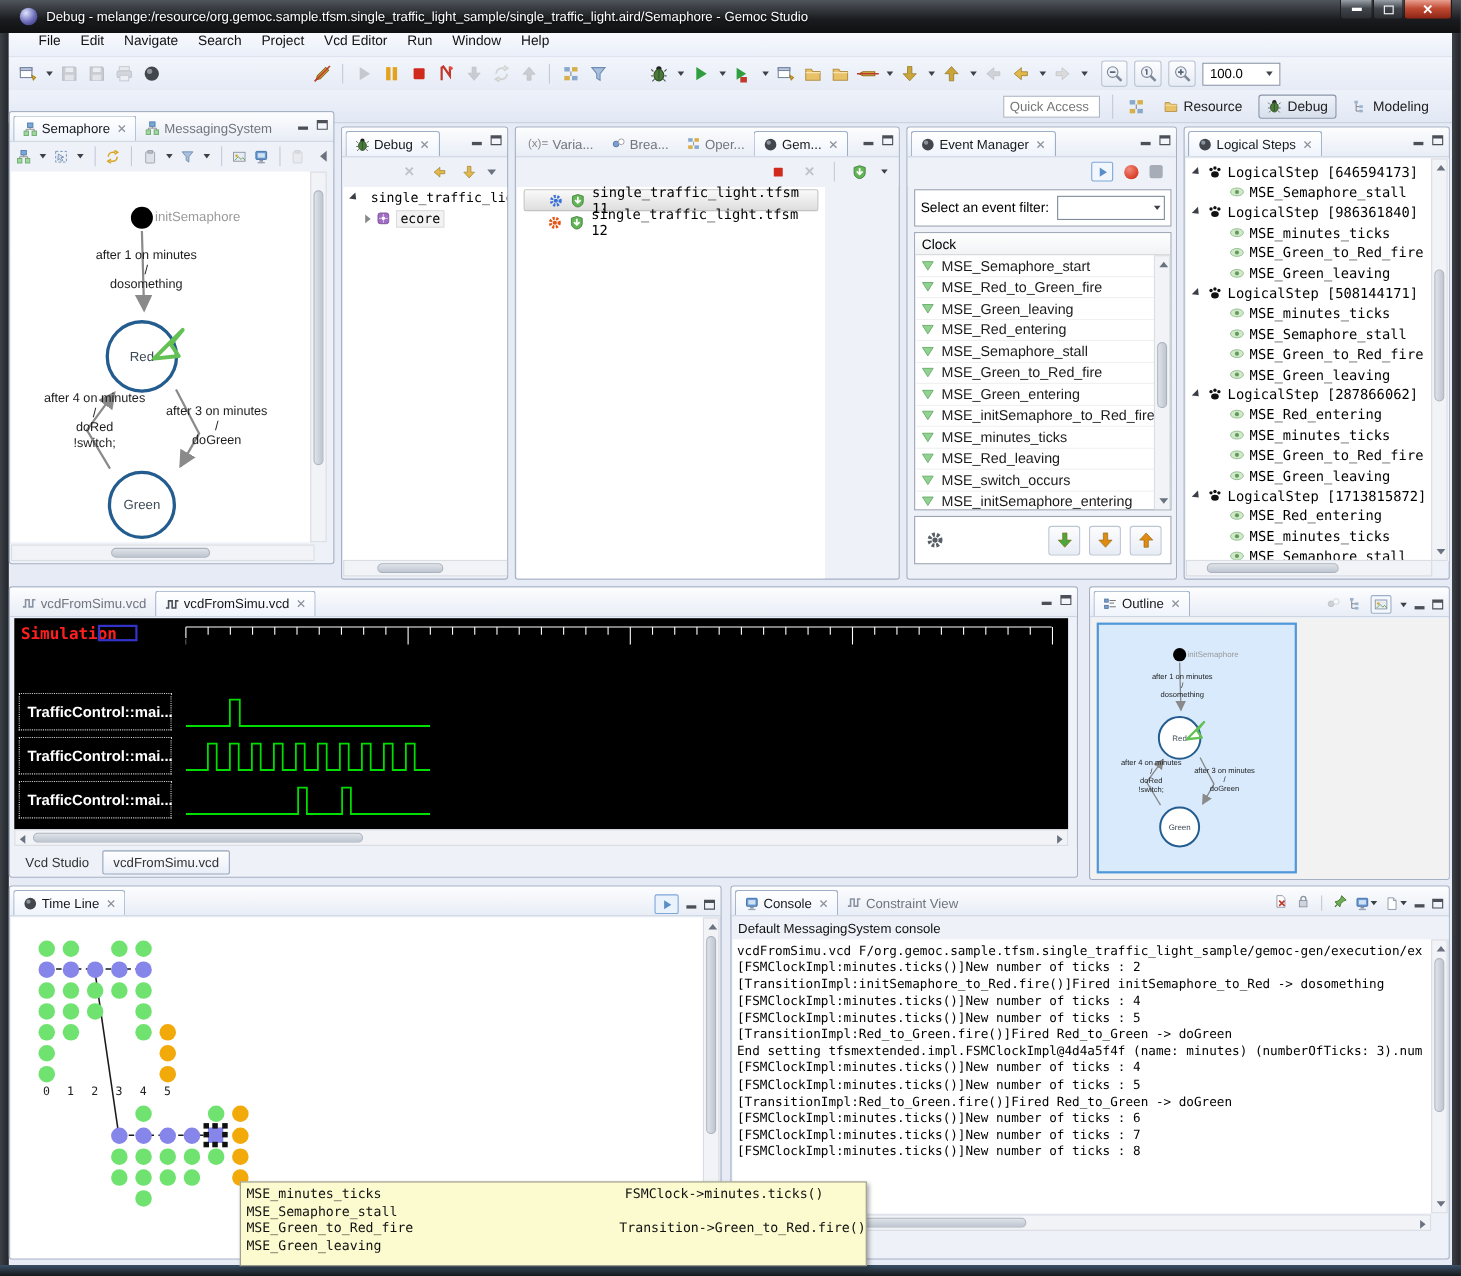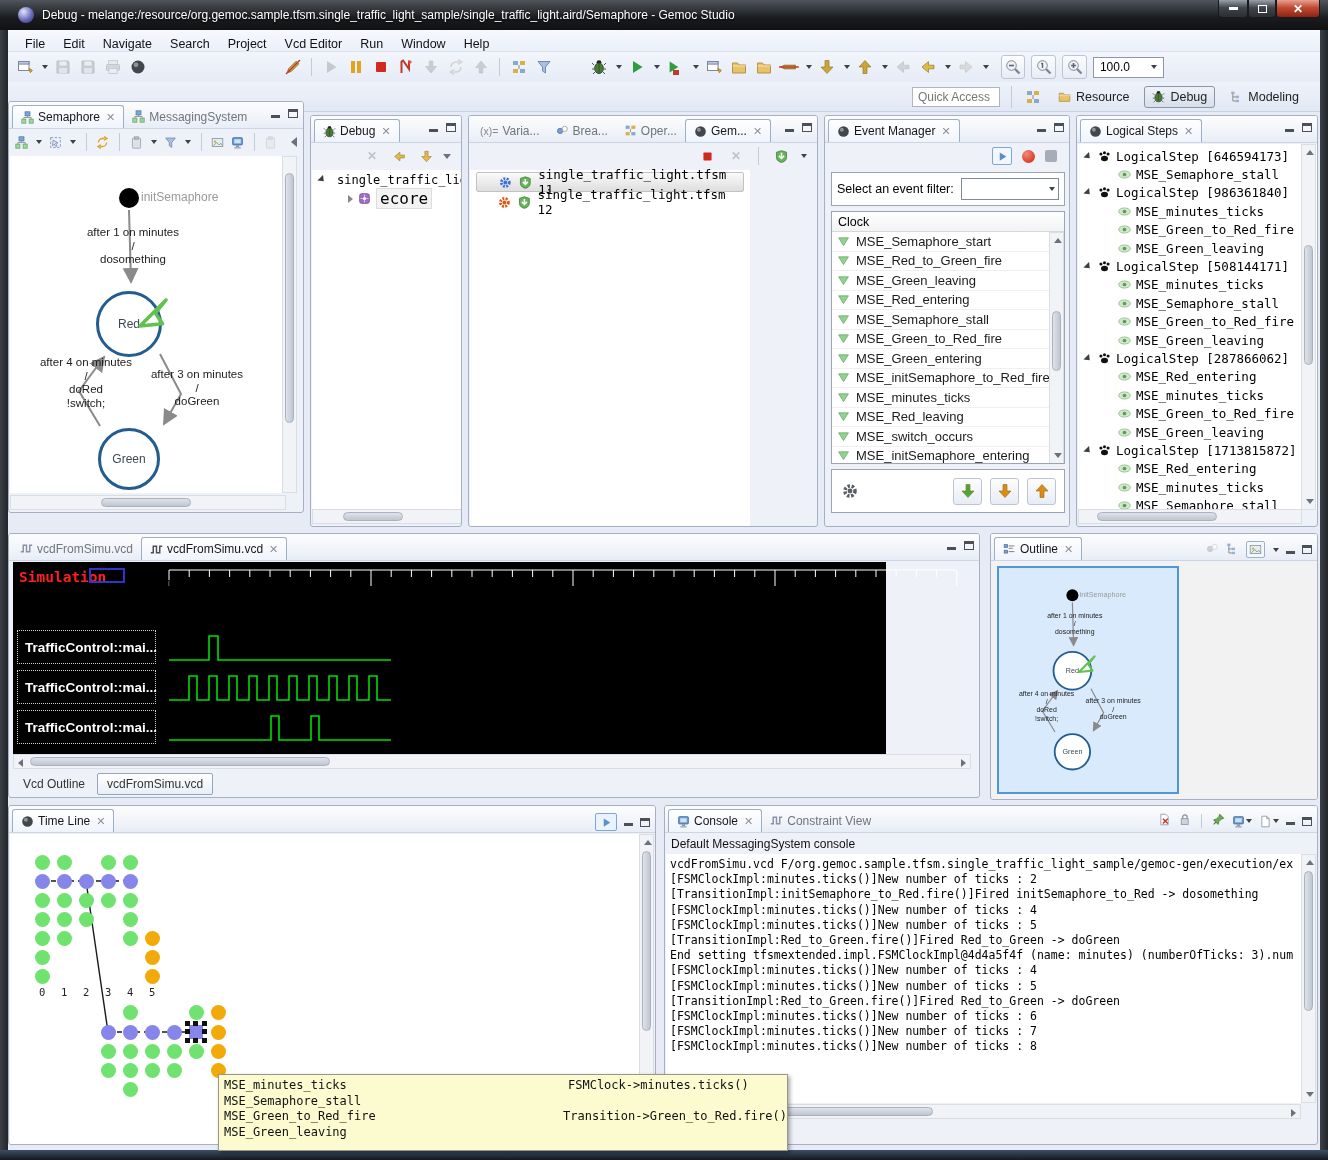--- a/index.html
+++ b/index.html
@@ -15,7 +15,7 @@
   #bframe{position:absolute;left:0;top:1150px;width:1328px;height:10px;background:linear-gradient(#3a4f66,#15181c)}
   .sideframe{position:absolute;top:30px;width:8px;height:1130px;background:linear-gradient(90deg,#3c4147,#22252a)}
   
-  #menubar{position:absolute;left:8px;top:30px;width:1312px;height:22px;background:linear-gradient(#f7f9fd,#eaeff9);display:flex;align-items:flex-end;padding-left:8px;border-bottom:1px solid #dde3ef}
+  #menubar{position:absolute;left:8px;top:30px;width:1312px;height:22px;background:linear-gradient(#f7f9fd,#eaeff9);display:flex;align-items:flex-start;padding-left:18px;border-bottom:1px solid #dde3ef}
   .mitem{padding:3px 9px;color:#111;font-size:12.5px}
   #tool1{position:absolute;left:8px;top:52px;width:1312px;height:30px;background:linear-gradient(#f2f5fb,#e6ebf6);display:flex;align-items:center;padding:0 8px;gap:6px}
   #tool2{position:absolute;left:8px;top:82px;width:1312px;height:30px;background:linear-gradient(#eef2fa,#e2e8f4);border-bottom:1px solid #c9d1e0;display:flex;align-items:center;justify-content:flex-end;padding:0 14px;gap:8px}

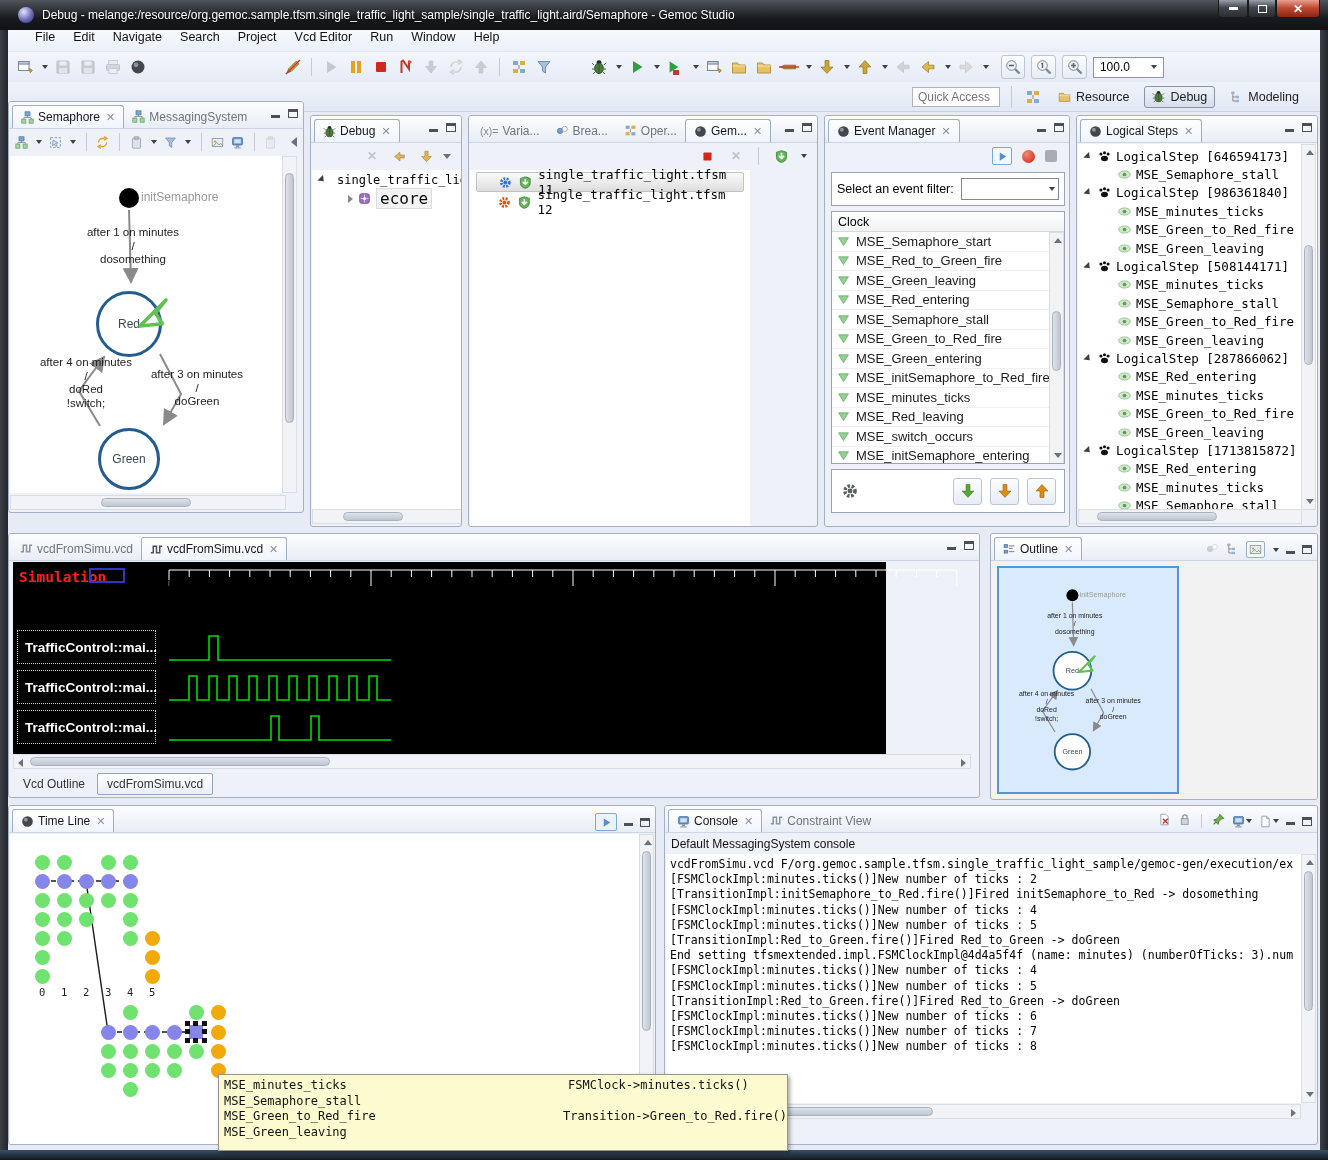--- a/index.html
+++ b/index.html
@@ -629,7 +629,7 @@
         </svg>
       <span style="white-space:nowrap">single_traffic_light [G</span>
     </div>
-    <div class="trow mono" style="padding-left:36px;font-size:16px">
+    <div class="trow mono" style="padding-left:20px;font-size:12px">
       <span style="width:0;height:0;border-top:4px solid transparent;border-bottom:4px solid transparent;border-left:5px solid #888"></span>
       <svg class="i12">
           <use href="#i-ecore"></use>

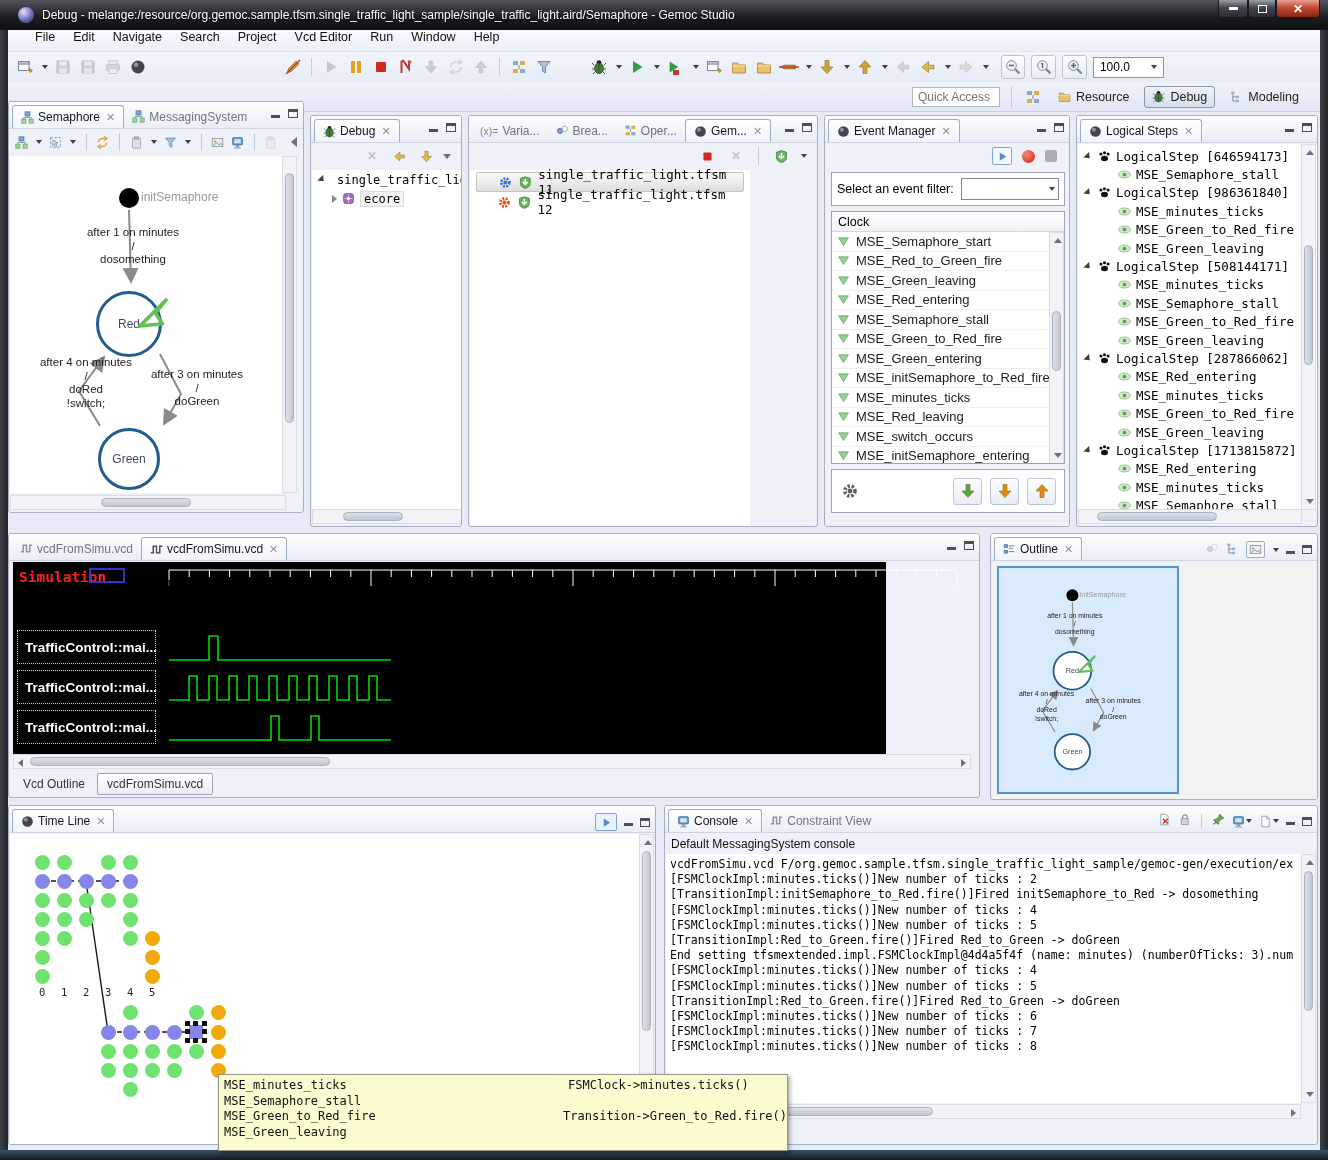--- a/index.html
+++ b/index.html
@@ -1024,7 +1024,7 @@
         <div class="mx"></div>
       </div>
   </div>
-  <div id="vcdcanvas" style="left:4px;top:28px;width:873px;height:192px">
+  <div id="vcdcanvas" style="left:4px;top:28px;width:958px;height:192px">
     <span id="simlabel" style="position: absolute; left: 6px; top: 7px; font-size: 14.5px; font-weight: bold; font-family: &quot;DejaVu Sans Mono&quot;, monospace; color: rgb(255, 31, 31);">Simulation</span>
     <div style="position:absolute;left:76px;top:6px;width:36px;height:15px;border:2px solid #3333cc"></div>
     <svg id="ruler" style="position:absolute;left:150px;top:2px" width="800" height="30">

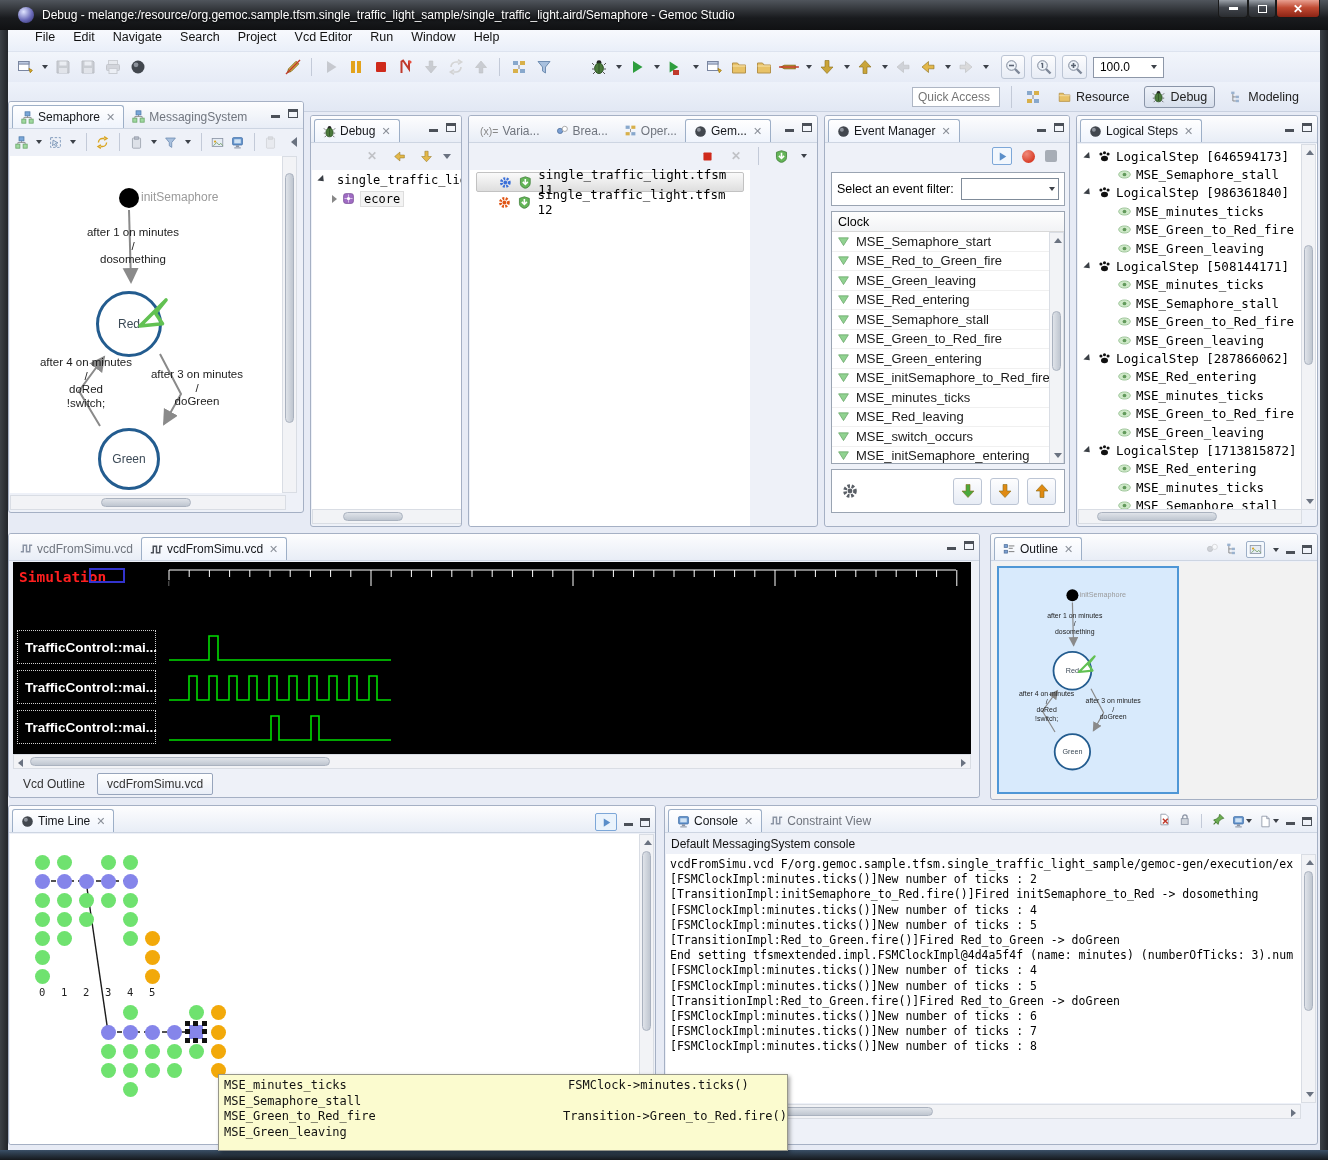--- a/index.html
+++ b/index.html
@@ -1059,7 +1059,7 @@
   </div>
   <div style="position:absolute;left:1px;bottom:1px;width:970px;height:25px;background:#eef1f8;display:flex;align-items:center;padding-left:4px;gap:3px">
     <span class="btab">
-        <span>Vcd Outline</span>
+        <span>Vcd Studio</span>
       </span>
     <span class="btab sel">
         <span>vcdFromSimu.vcd</span>

